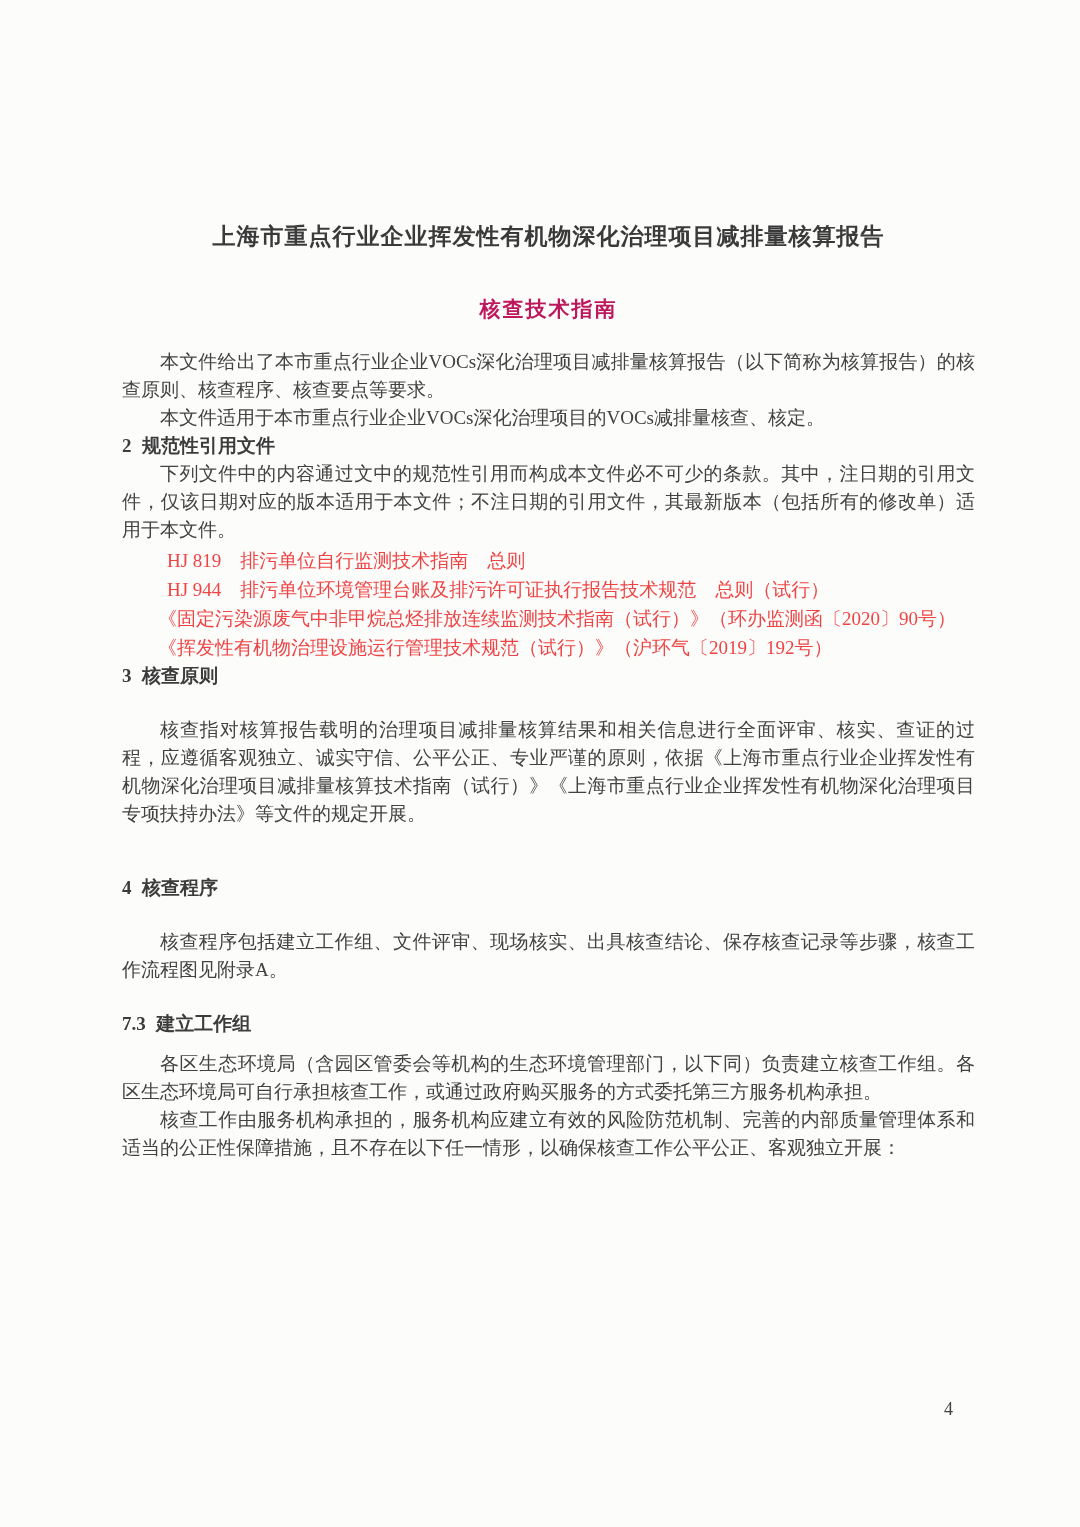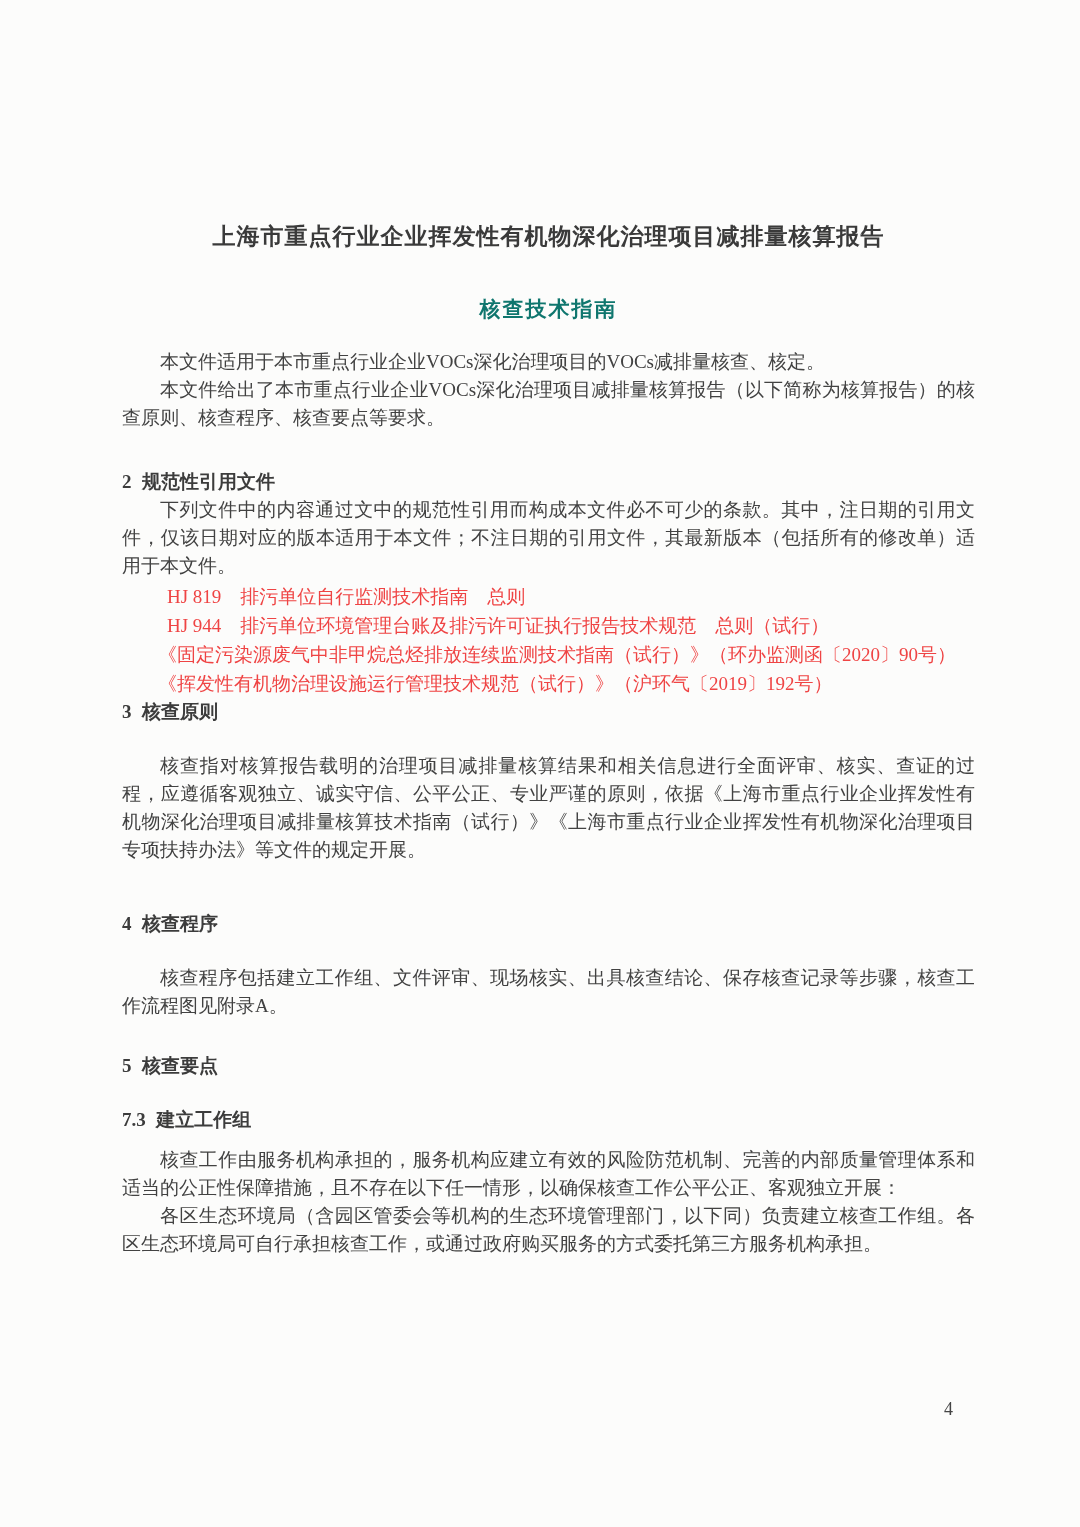--- a/index.html
+++ b/index.html
@@ -36,7 +36,7 @@
     line-height: 30px;
     font-weight: 700;
     letter-spacing: 2px;
-    color: #0f766e;
+    color: #be185d;
   }
   .sec-heading {
     font-size: 19px;

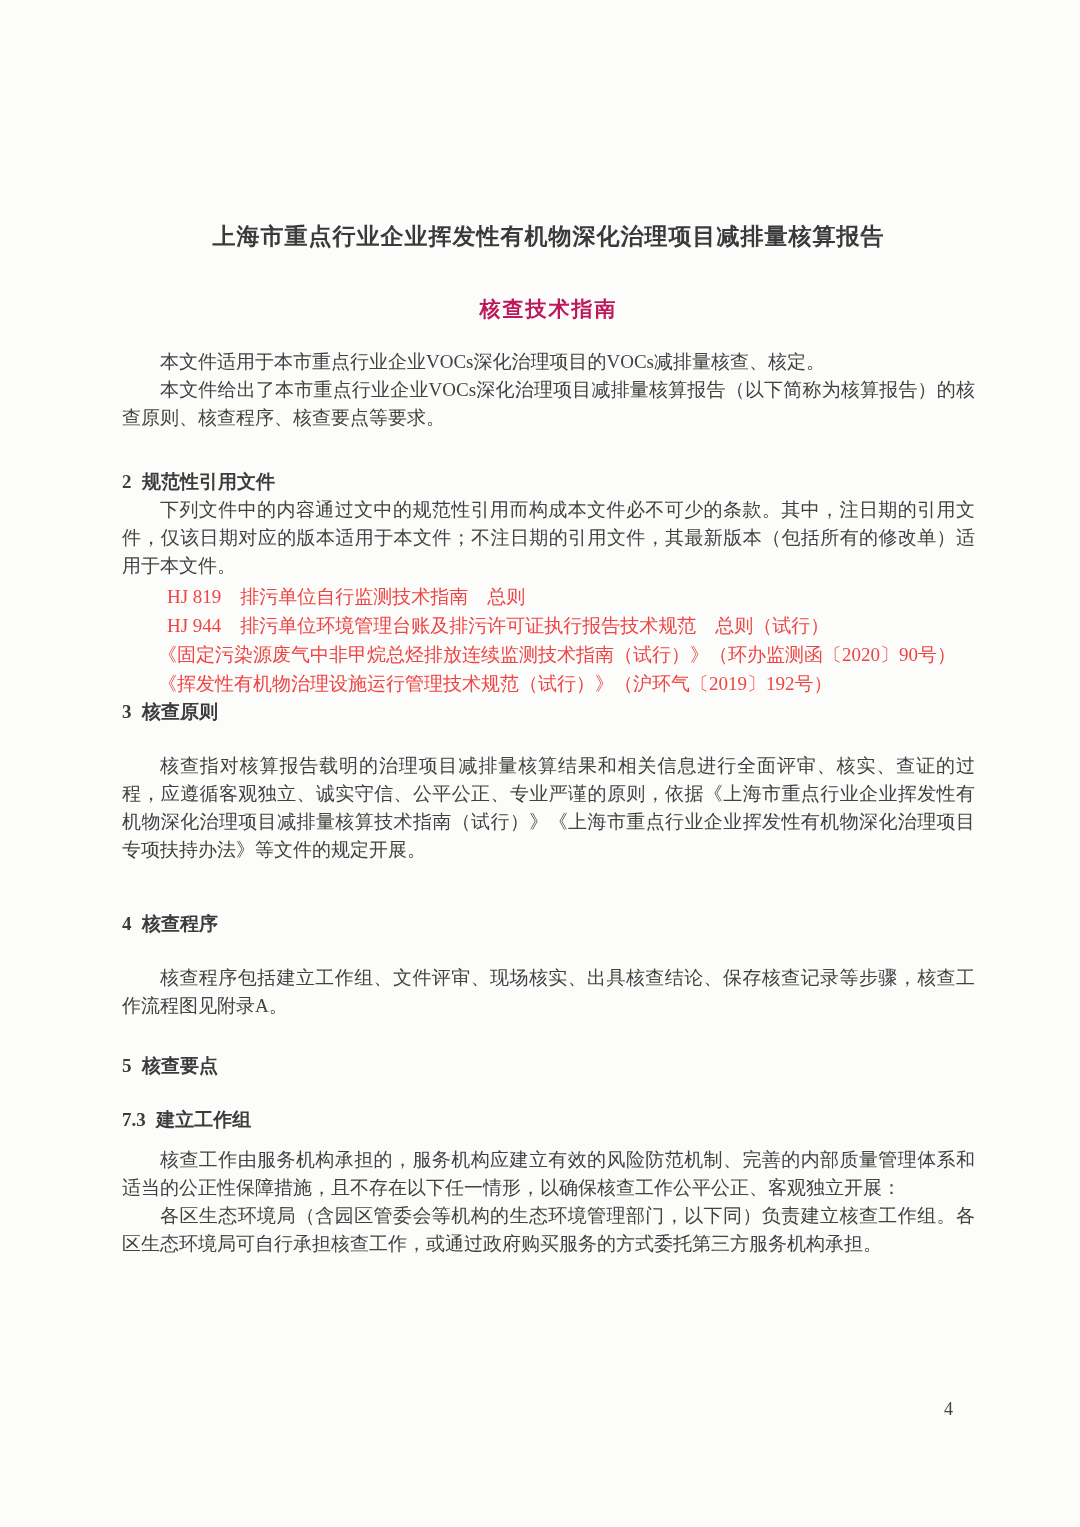--- a/index.html
+++ b/index.html
@@ -89,8 +89,8 @@
     <div class="doc-subtitle">核查技术指南</div>
 
     <div class="pgroup mt24">
+      <p>本文件给出了本市重点行业企业VOCs深化治理项目减排量核算报告（以下简称为核算报告）的核查原则、核查程序、核查要点等要求。</p>
       <p>本文件适用于本市重点行业企业VOCs深化治理项目的VOCs减排量核查、核定。</p>
-      <p>本文件给出了本市重点行业企业VOCs深化治理项目减排量核算报告（以下简称为核算报告）的核查原则、核查程序、核查要点等要求。</p>
     </div>
 
     <div class="sec-heading mt36">

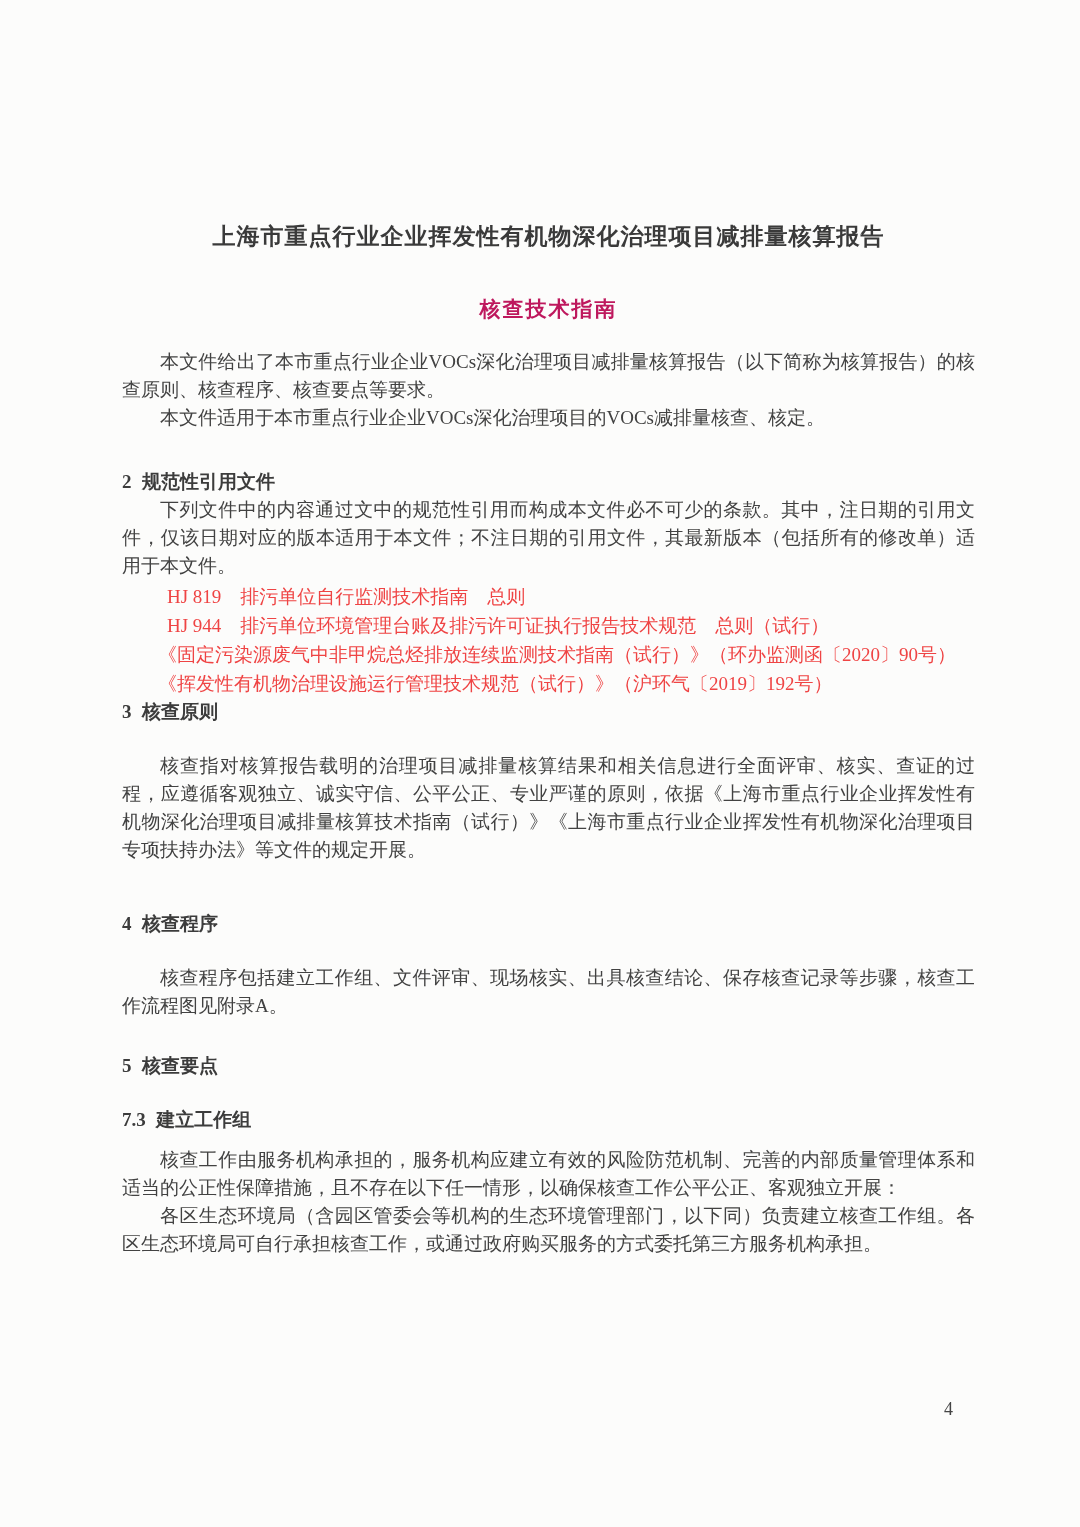--- a/index.html
+++ b/index.html
@@ -76,7 +76,7 @@
   .mt30 { margin-top: 46px; }
   .mt32 { margin-top: 32px; }
   .mt34 { margin-top: 34px; }
-  .mt36 { margin-top: 36px; }
+  .mt36 { }
   .mt12 { margin-top: 12px; }
 </style>
 </head>

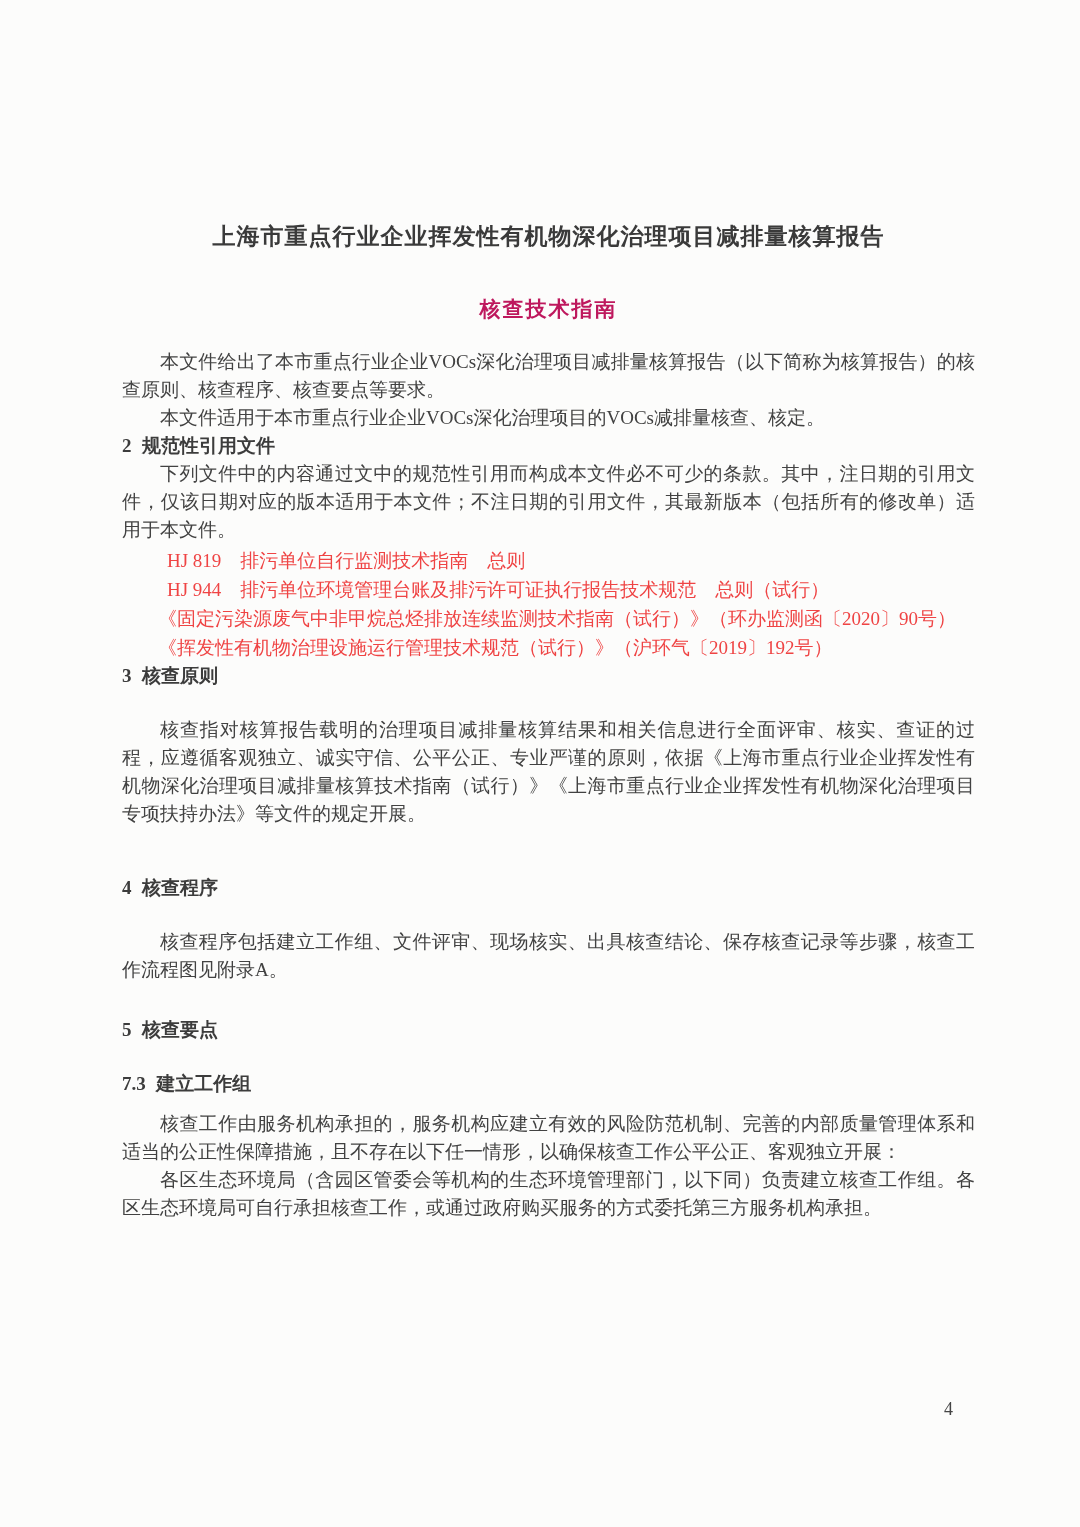--- a/index.html
+++ b/index.html
@@ -120,9 +120,6 @@
       <p>核查程序包括建立工作组、文件评审、现场核实、出具核查结论、保存核查记录等步骤，核查工作流程图见附录A。</p>
     </div>
 
-    <div class="sec-heading mt32">
-      <span class="num">5</span><span>核查要点</span>
-    </div>
     <div class="sec-heading mt26">
       <span class="num">7.3</span><span>建立工作组</span>
     </div>

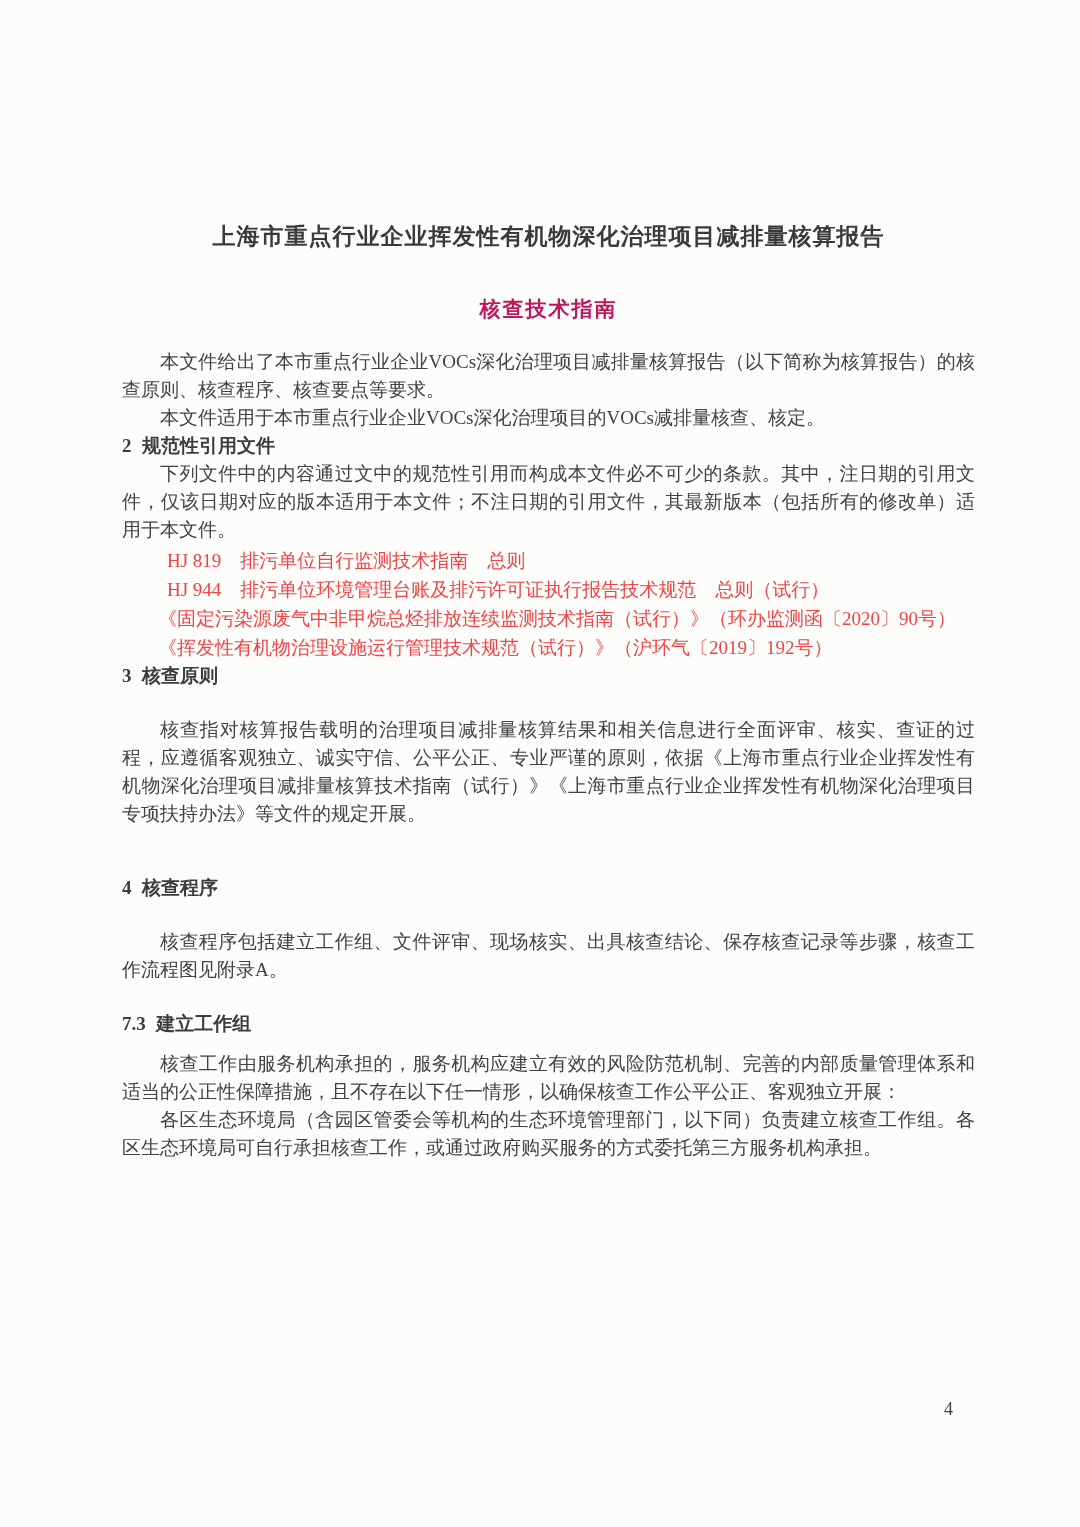--- a/index.html
+++ b/index.html
@@ -124,8 +124,8 @@
       <span class="num">7.3</span><span>建立工作组</span>
     </div>
     <div class="pgroup mt12">
+      <p>各区生态环境局（含园区管委会等机构的生态环境管理部门，以下同）负责建立核查工作组。各区生态环境局可自行承担核查工作，或通过政府购买服务的方式委托第三方服务机构承担。</p>
       <p>核查工作由服务机构承担的，服务机构应建立有效的风险防范机制、完善的内部质量管理体系和适当的公正性保障措施，且不存在以下任一情形，以确保核查工作公平公正、客观独立开展：</p>
-      <p>各区生态环境局（含园区管委会等机构的生态环境管理部门，以下同）负责建立核查工作组。各区生态环境局可自行承担核查工作，或通过政府购买服务的方式委托第三方服务机构承担。</p>
     </div>
 
   </div>

